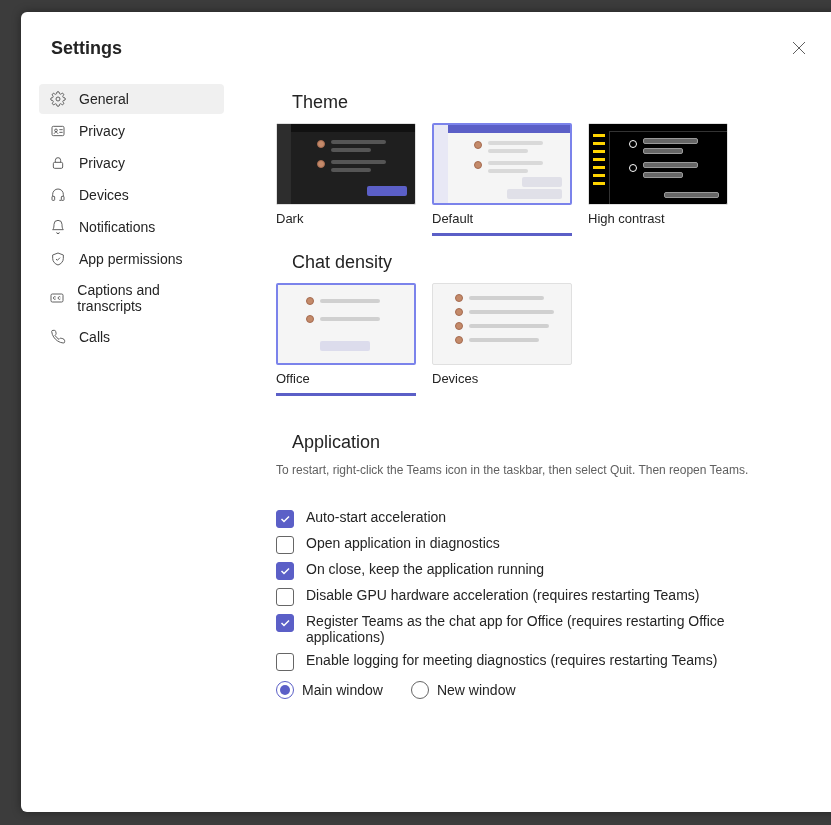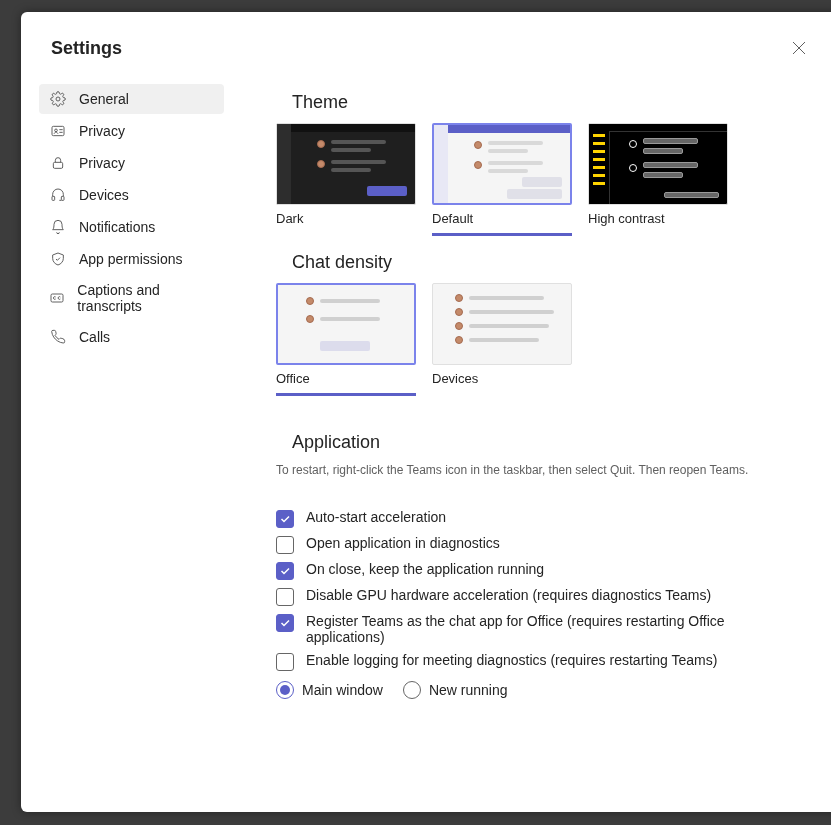--- a/index.html
+++ b/index.html
@@ -344,7 +344,7 @@
           </div>
           <div class="checkbox-row">
             <span class="checkbox "></span>
-            <span>Disable GPU hardware acceleration (requires diagnostics Teams)</span>
+            <span>Disable GPU hardware acceleration (requires restarting Teams)</span>
           </div>
           <div class="checkbox-row">
             <span class="checkbox checked">

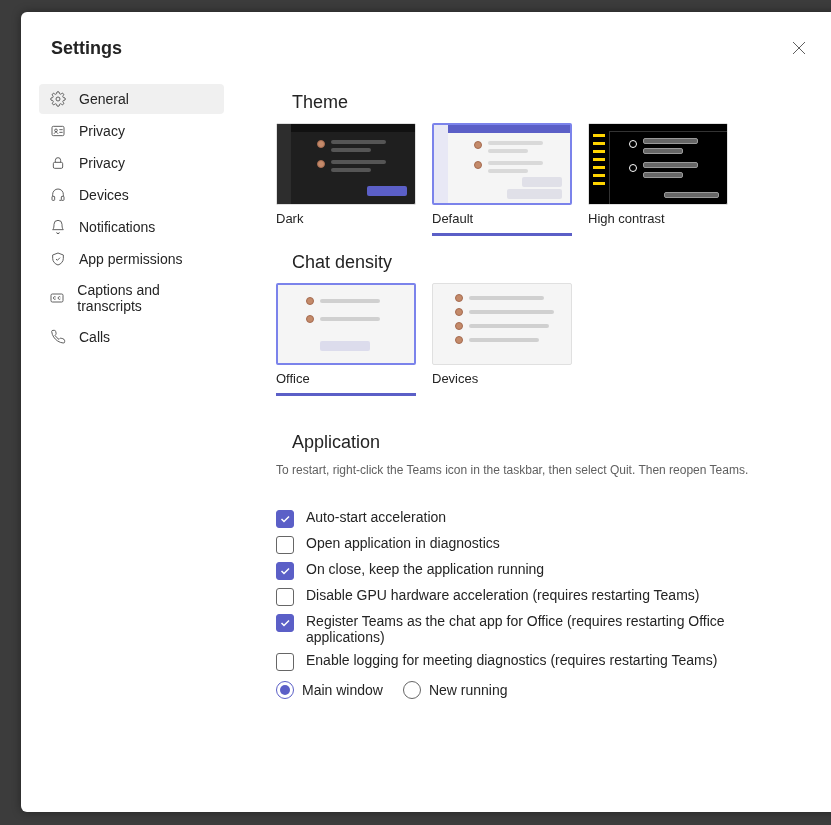--- a/index.html
+++ b/index.html
@@ -131,7 +131,7 @@
   .checkbox.checked { background:#5b5fc7; border-color:#5b5fc7; }
   .checkbox.checked svg { width:12px; height:12px; color:#fff; }
 
-  .radio-row { display:flex; gap:20px; margin-top:10px; }
+  .radio-row { display:flex; gap:28px; margin-top:10px; }
   .radio-item { display:flex; align-items:center; gap:8px; cursor:pointer; }
   .radio {
     width:18px;height:18px;border:1px solid #666;border-radius:50%;

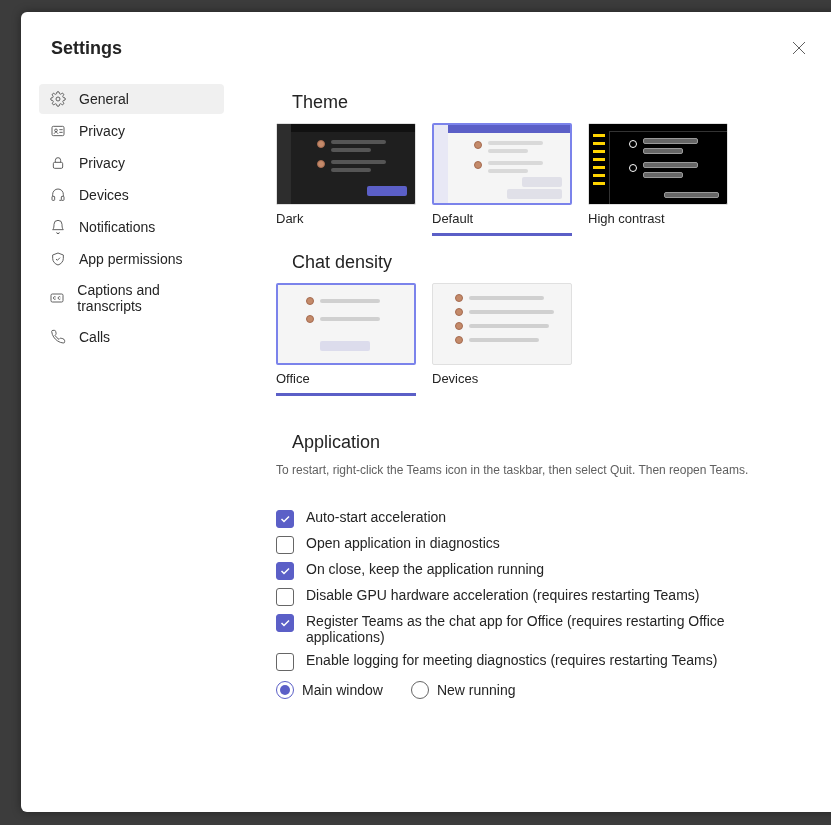--- a/index.html
+++ b/index.html
@@ -367,7 +367,7 @@
           </div>
           <div class="radio-item">
             <span class="radio "></span>
-            <span>New running</span>
+            <span>New window</span>
           </div>
         </div>
     </div>

